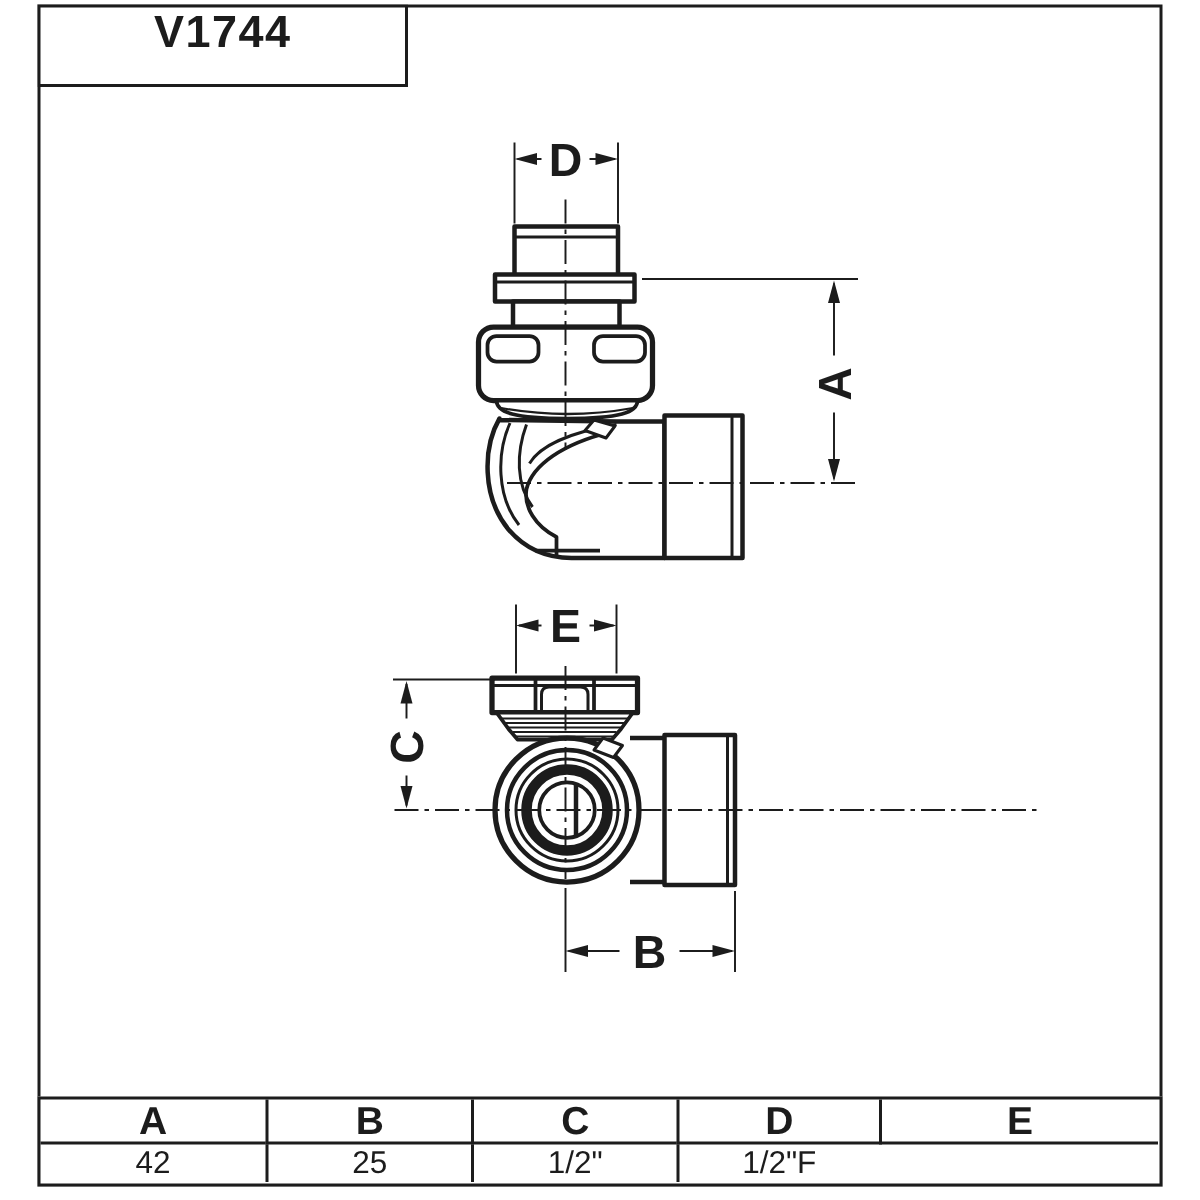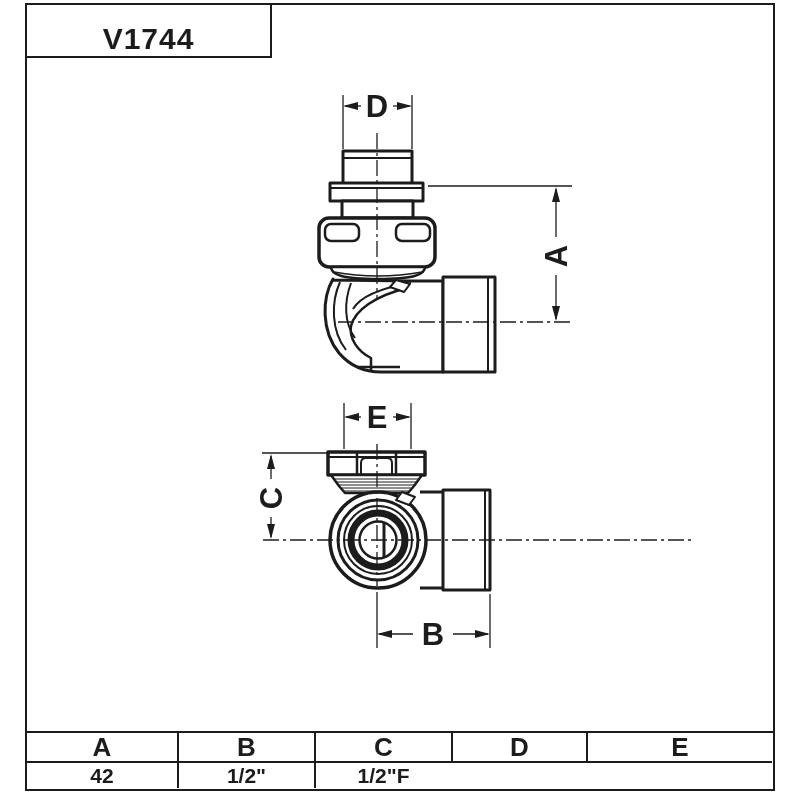--- a/index.html
+++ b/index.html
@@ -14,7 +14,7 @@
   .title-box{
     position:absolute;left:25px;top:3px;width:247px;height:55px;
     border:2.5px solid #1c1c1c;box-sizing:border-box;background:#ffffff;
-    display:flex;align-items:flex-end;justify-content:center;
+    display:flex;align-items:flex-start;justify-content:center;
     font-weight:bold;font-size:30px;letter-spacing:1px;
   }
   .drawing-svg{position:absolute;left:0;top:0;width:800px;height:800px;}

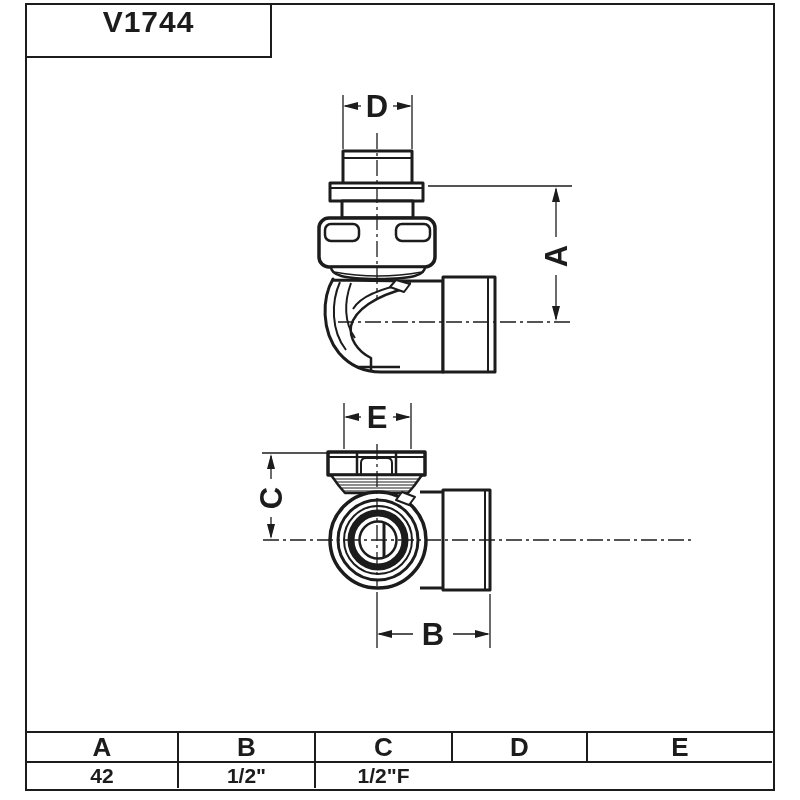--- a/index.html
+++ b/index.html
@@ -27,7 +27,7 @@
     height:30px;box-sizing:border-box;border-bottom:2.5px solid #1c1c1c;
     font-weight:bold;font-size:26px;
   }
-  .spec-row.values .cell{height:25px;box-sizing:border-box;font-weight:bold;font-size:21px;}
+  .spec-row.values .cell{height:25px;box-sizing:border-box;font-weight:normal;font-size:21px;}
   .cell{
     display:flex;align-items:center;justify-content:center;
     border-left:2.5px solid #1c1c1c;

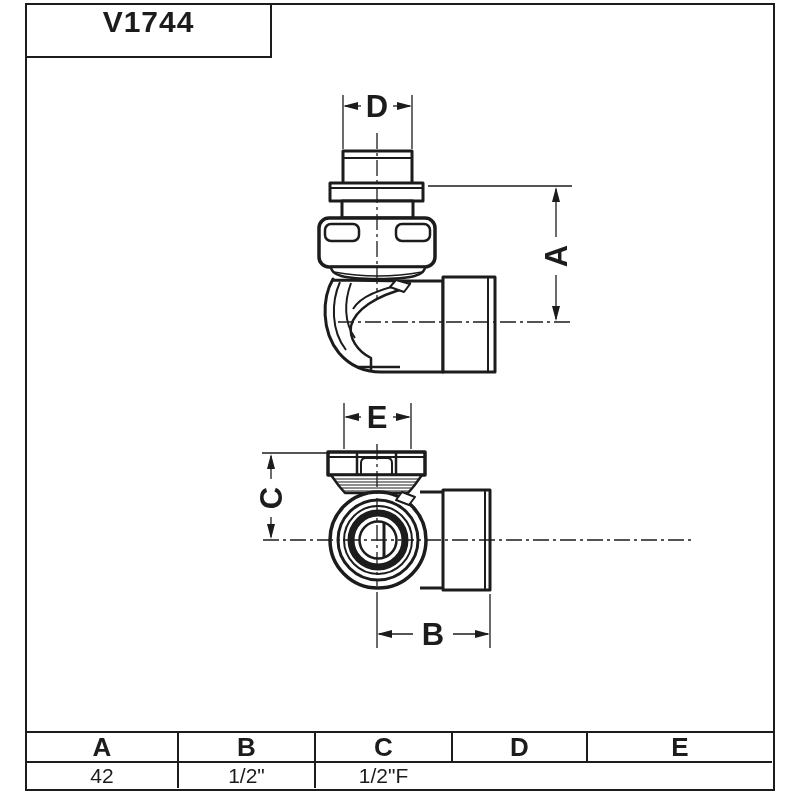--- a/index.html
+++ b/index.html
@@ -181,6 +181,7 @@
     </div>
     <div class="spec-row values">
       <div class="cell">42</div>
+      <div class="cell">25</div>
       <div class="cell">1/2"</div>
       <div class="cell">1/2"F</div>
     </div>

